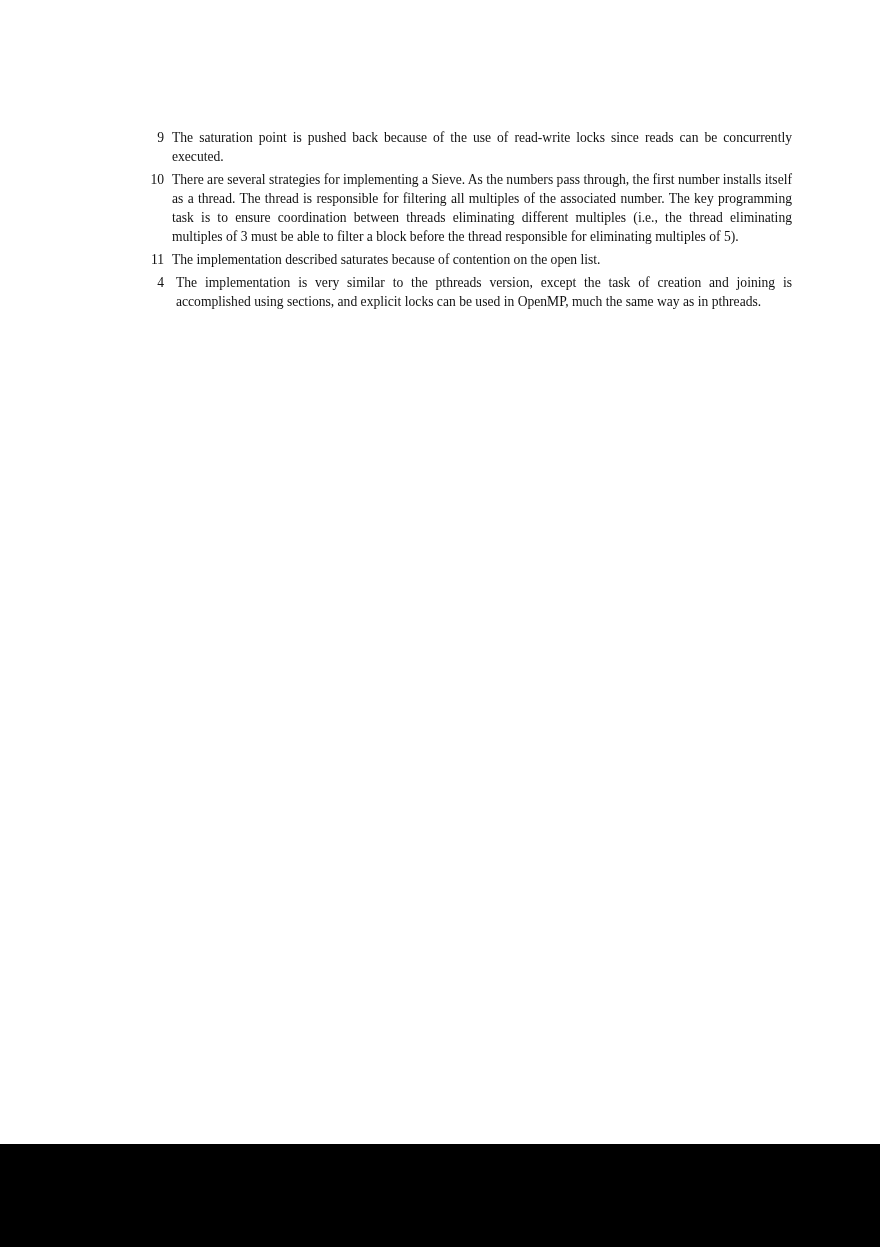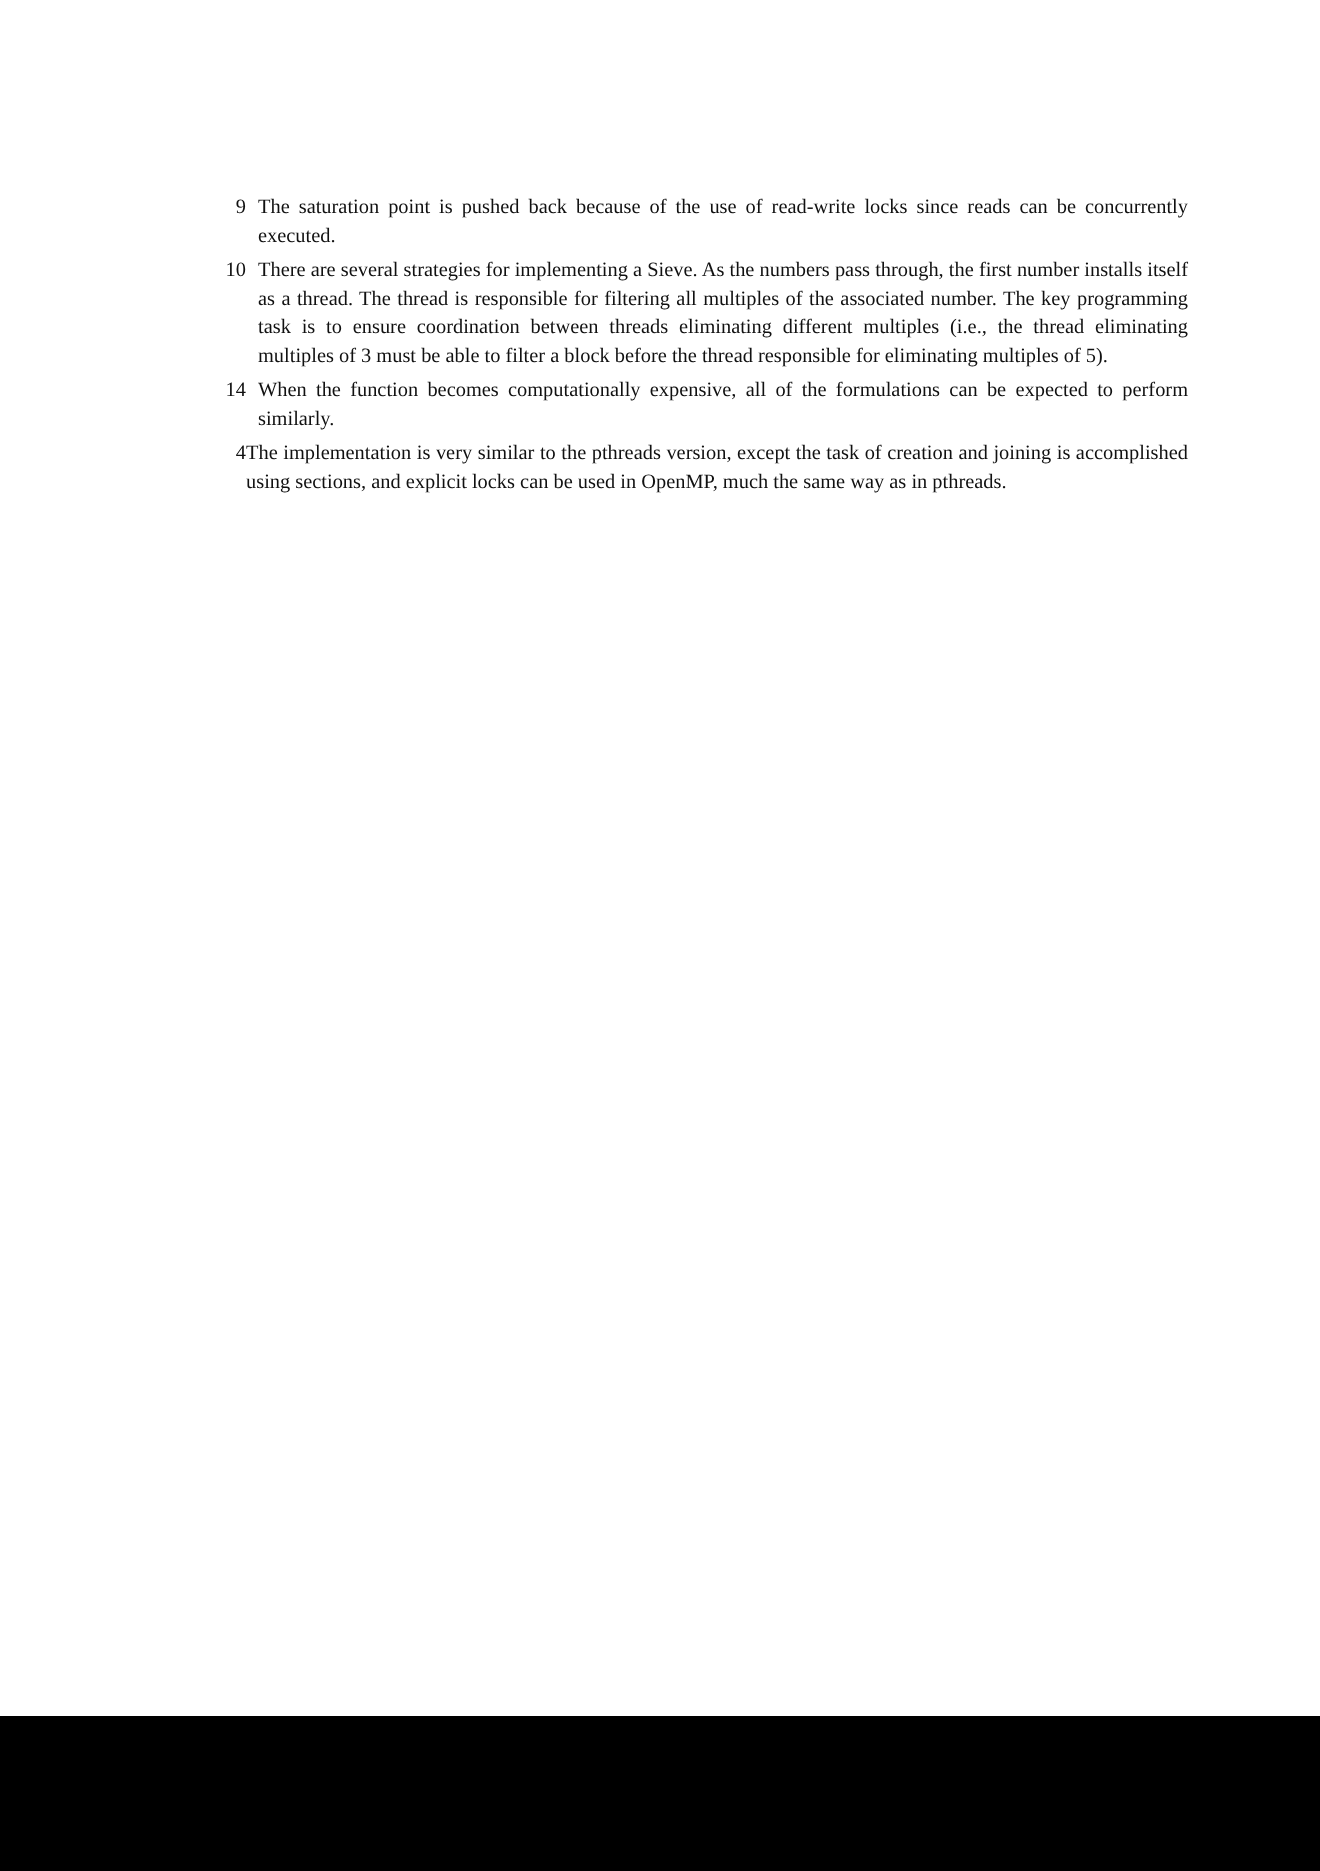--- a/index.html
+++ b/index.html
@@ -35,6 +35,12 @@
       </div>
     </div>
     <div class="item">
+      <div class="num"><span class="num-inner">11</span></div>
+      <div class="body" style="margin-left:8px">
+        <p class="para">The implementation described saturates because of contention on the open list.</p>
+      </div>
+    </div>
+    <div class="item">
       <div class="num"><span class="num-inner">14</span></div>
       <div class="body" style="margin-left:8px">
         <p class="para">When the function becomes computationally expensive, all of the formulations can be expected to perform similarly.</p>

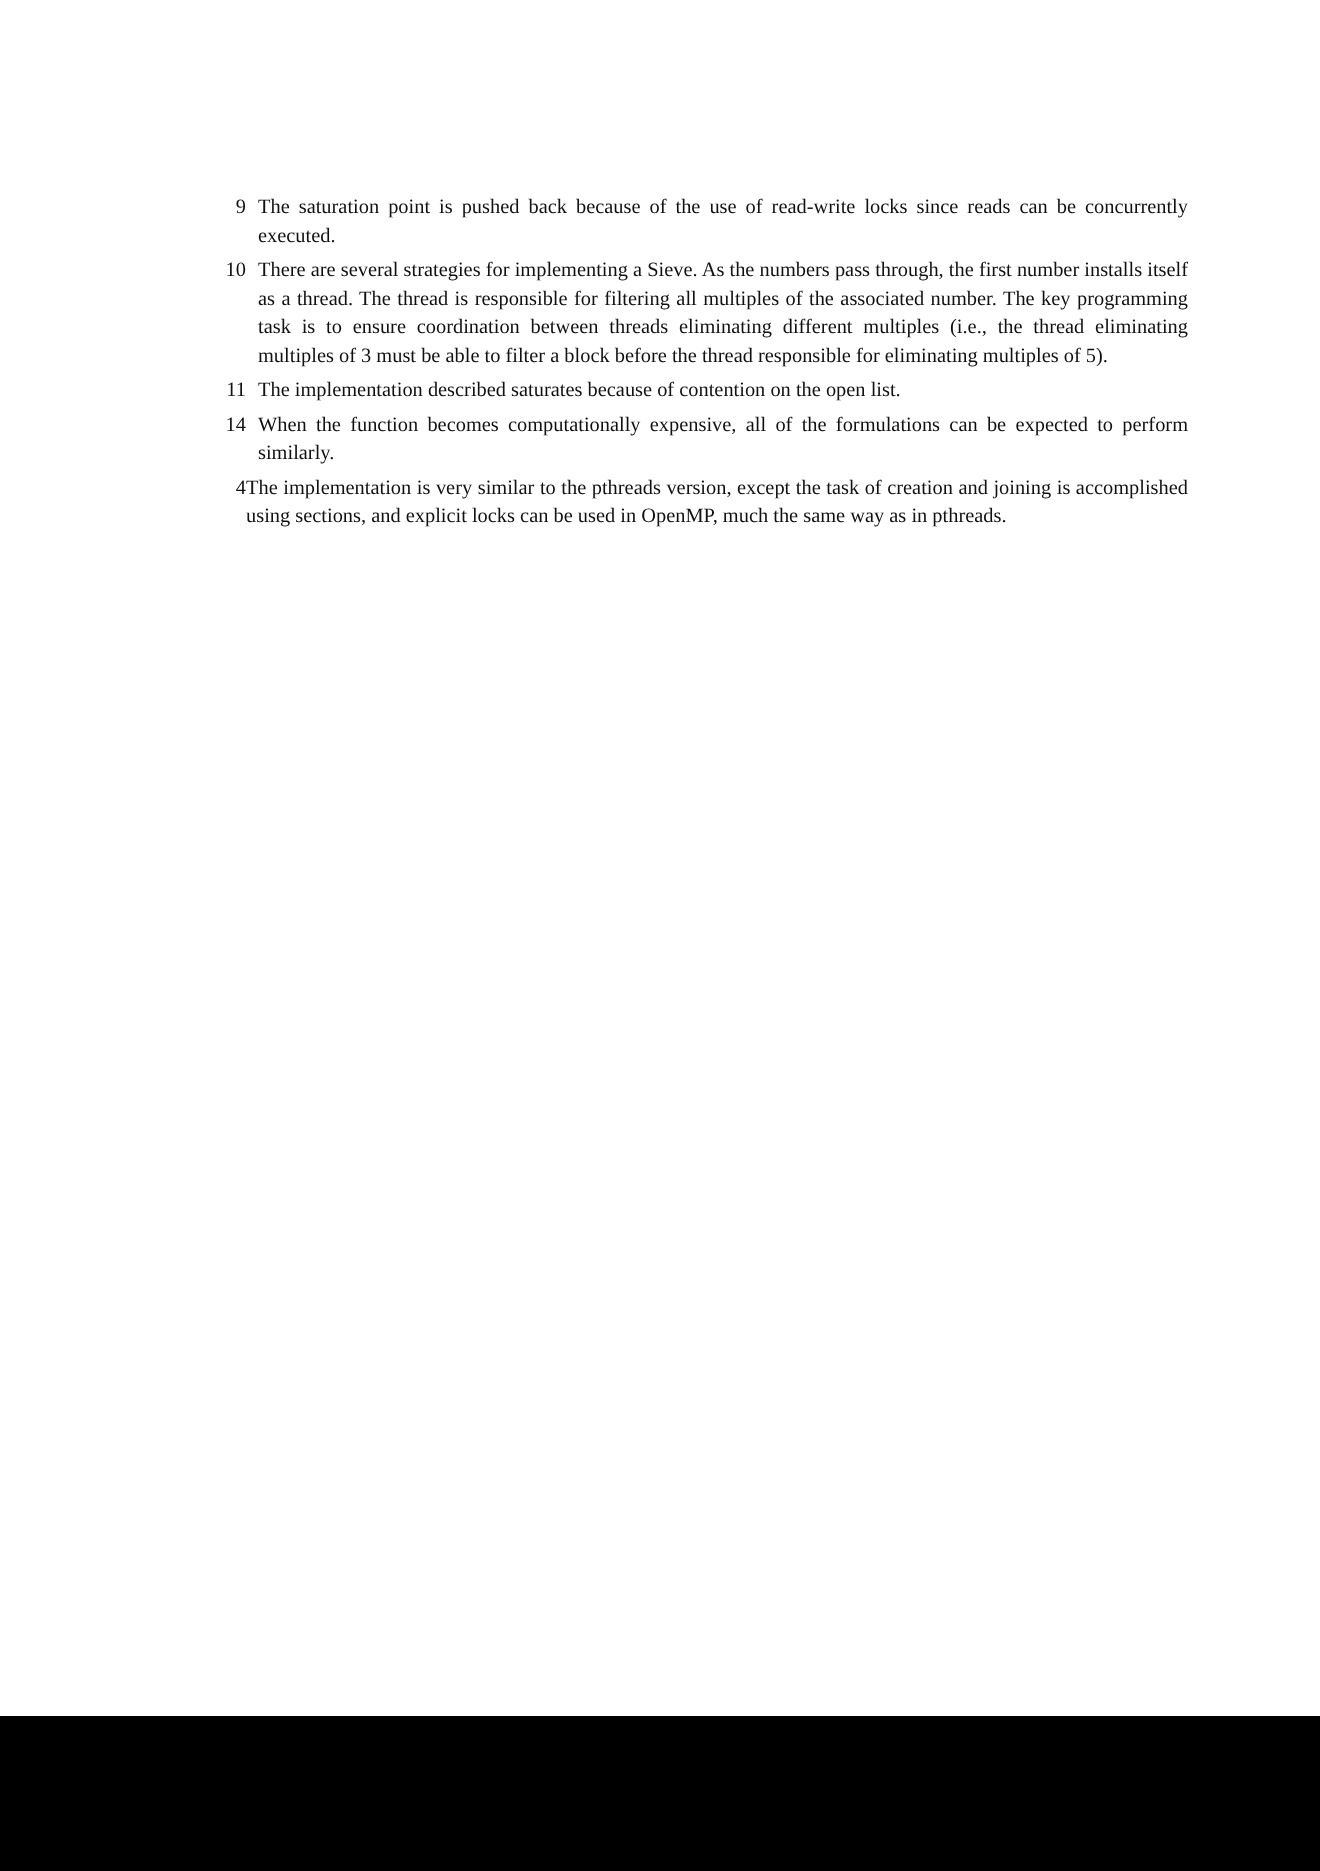--- a/index.html
+++ b/index.html
@@ -41,12 +41,6 @@
       </div>
     </div>
     <div class="item">
-      <div class="num"><span class="num-inner">14</span></div>
-      <div class="body" style="margin-left:8px">
-        <p class="para">When the function becomes computationally expensive, all of the formulations can be expected to perform similarly.</p>
-      </div>
-    </div>
-    <div class="item">
       <div class="num"><span class="num-inner">4</span></div>
       <div class="body" style="margin-left:0">
         <p class="para">The implementation is very similar to the pthreads version, except the task of creation and joining is accomplished using sections, and explicit locks can be used in OpenMP, much the same way as in pthreads.</p>

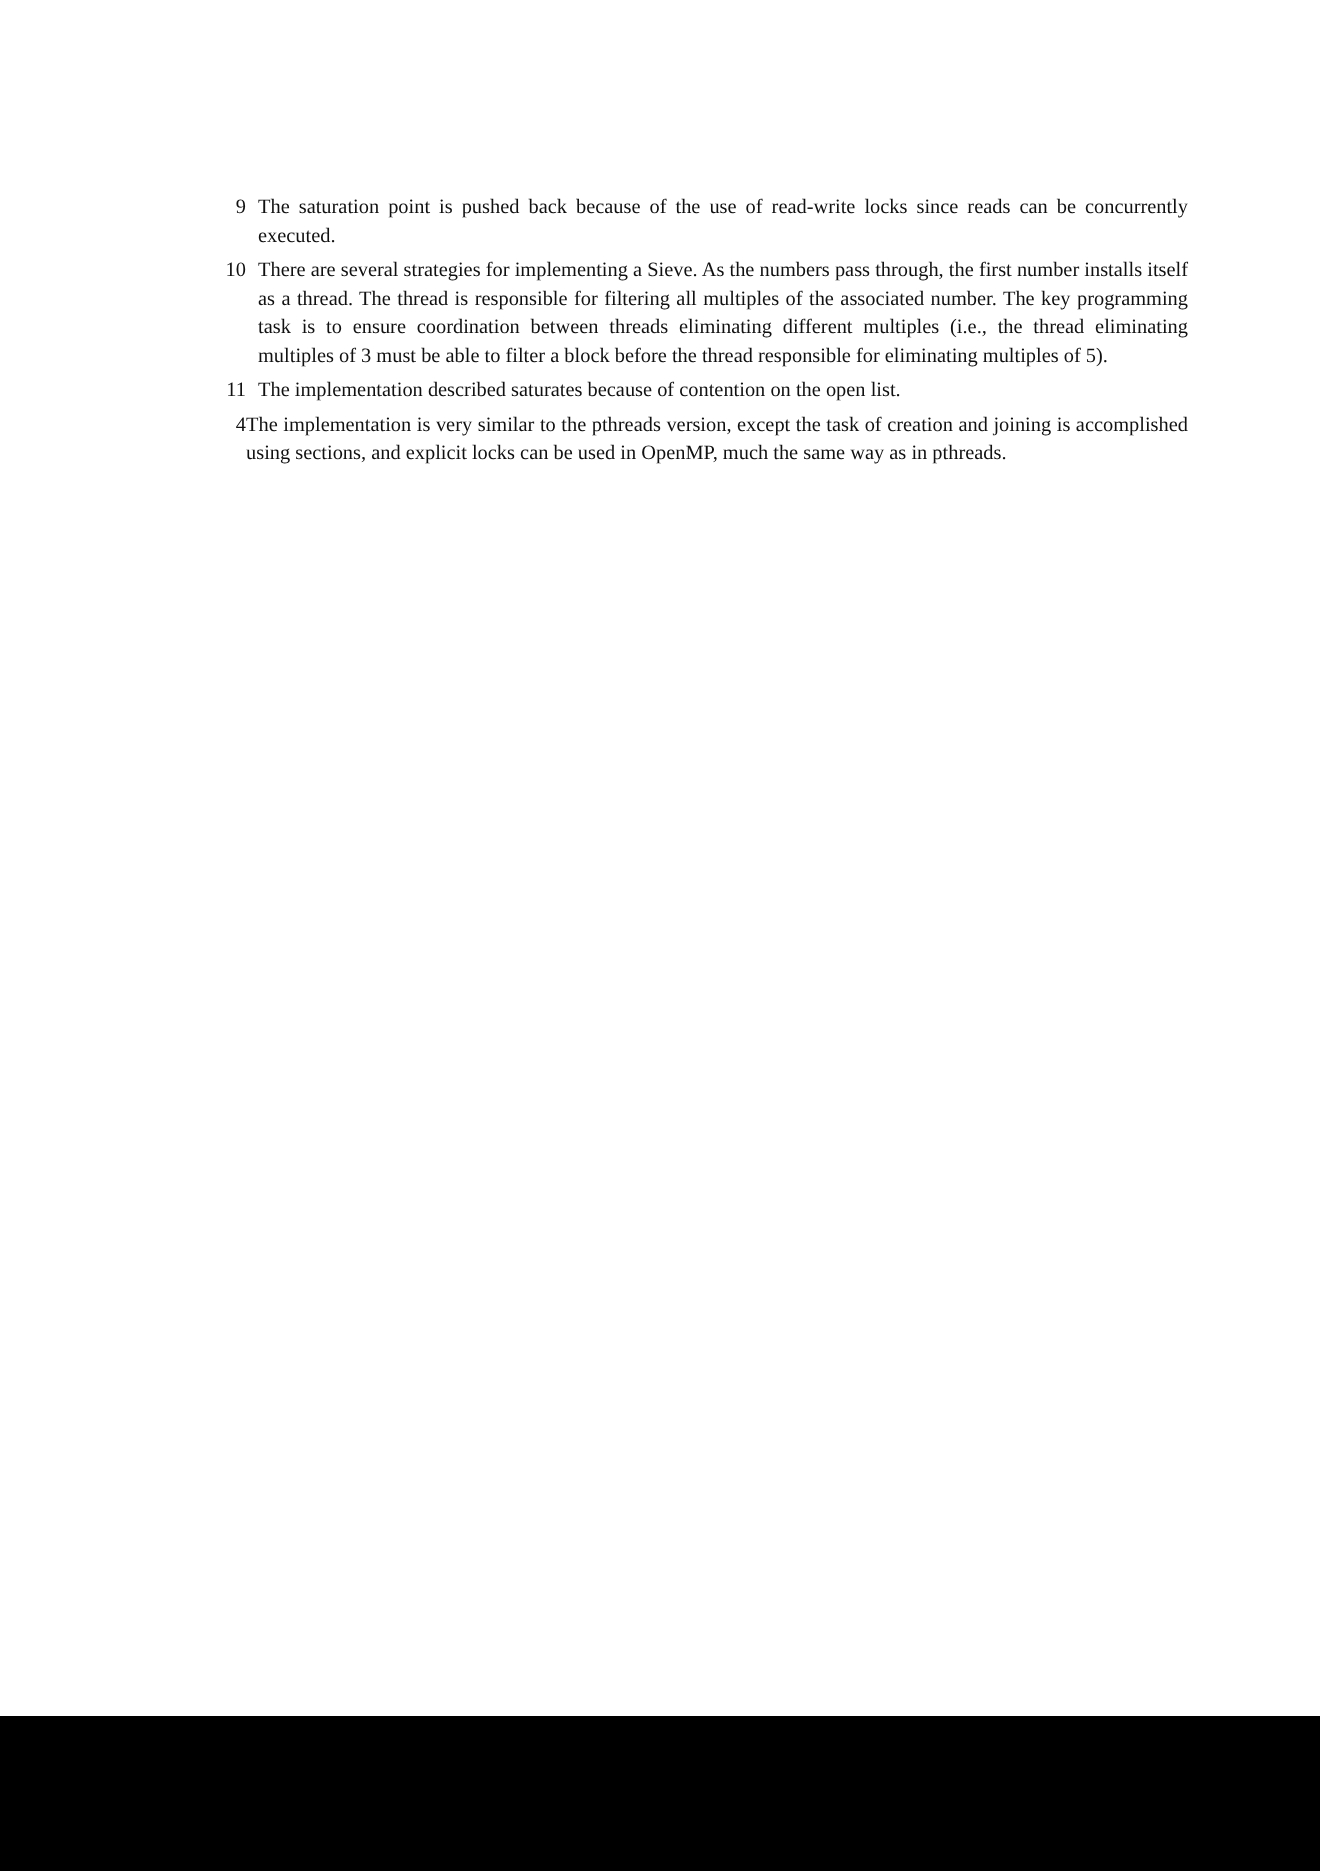--- a/index.html
+++ b/index.html
@@ -42,7 +42,7 @@
     </div>
     <div class="item">
       <div class="num"><span class="num-inner">4</span></div>
-      <div class="body" style="margin-left:0">
+      <div class="body" style="margin-left:12px">
         <p class="para">The implementation is very similar to the pthreads version, except the task of creation and joining is accomplished using sections, and explicit locks can be used in OpenMP, much the same way as in pthreads.</p>
       </div>
     </div>

